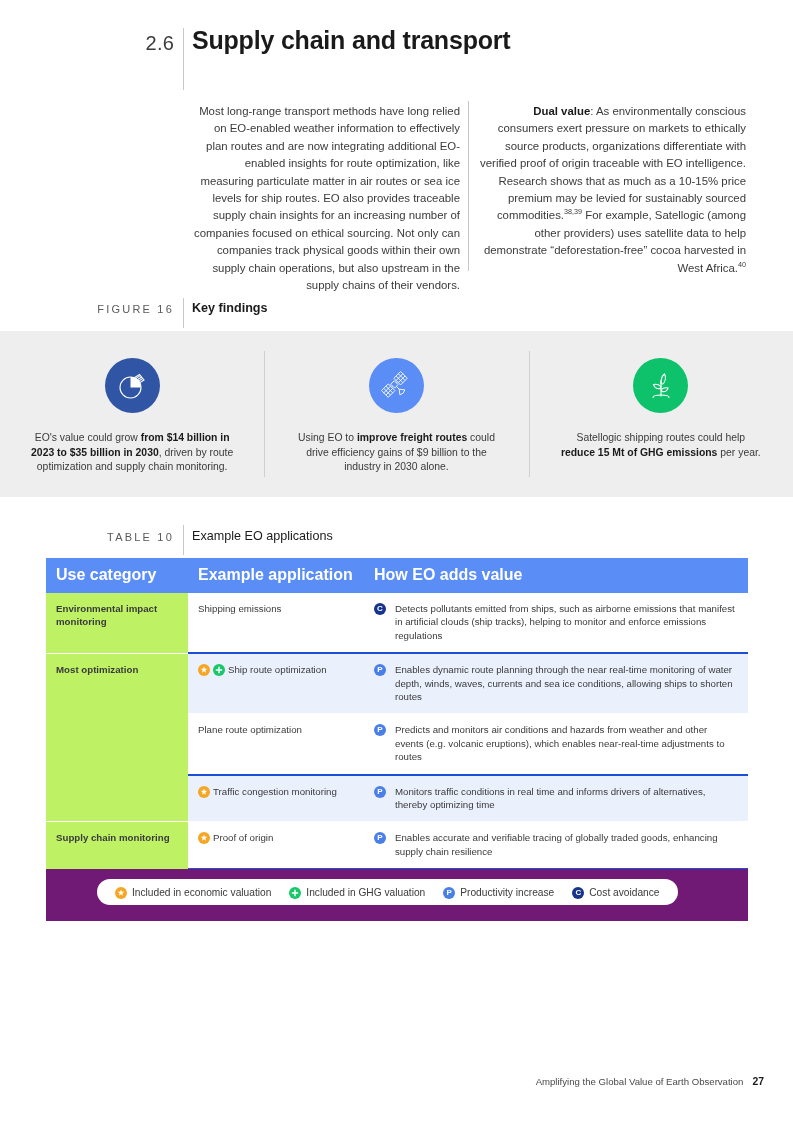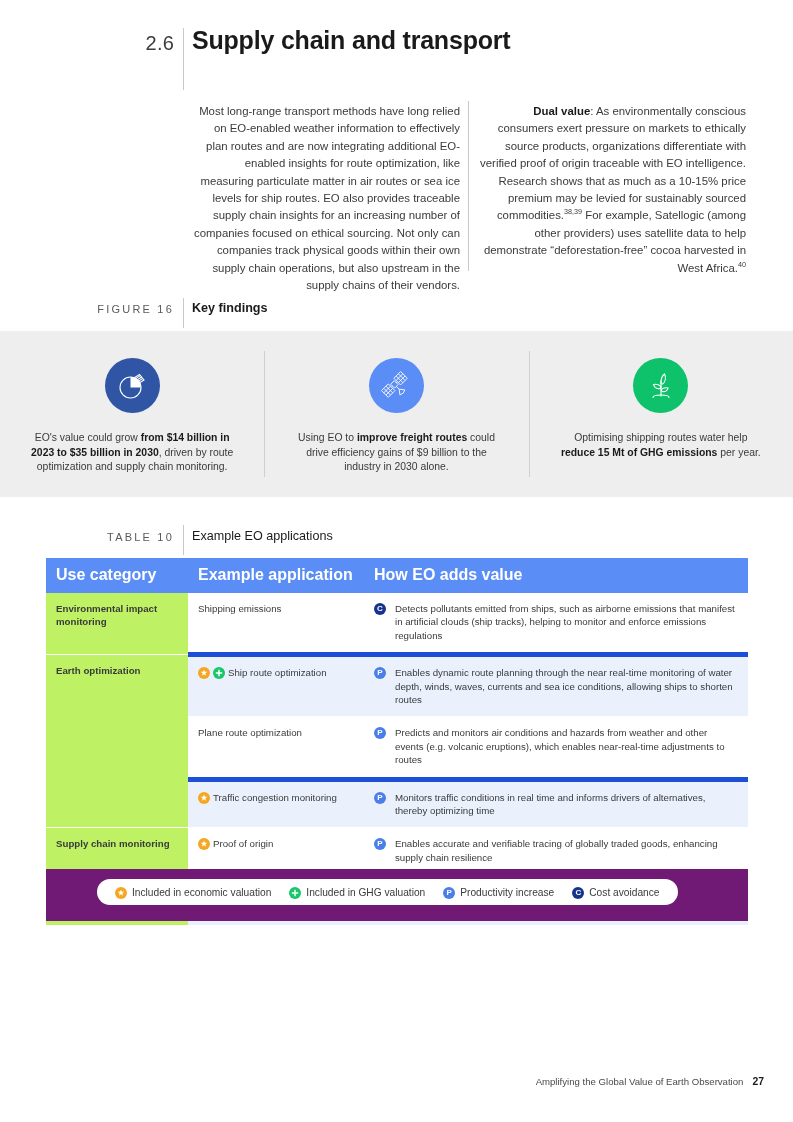--- a/index.html
+++ b/index.html
@@ -391,7 +391,7 @@
         </svg>
       </div>
       <div class="fig-caption">
-        <span>Optimising shipping routes water help </span><b>reduce 15 Mt of GHG emissions</b><span> per year.</span>
+        <span>Satellogic shipping routes could help </span><b>reduce 15 Mt of GHG emissions</b><span> per year.</span>
       </div>
     </div>
 

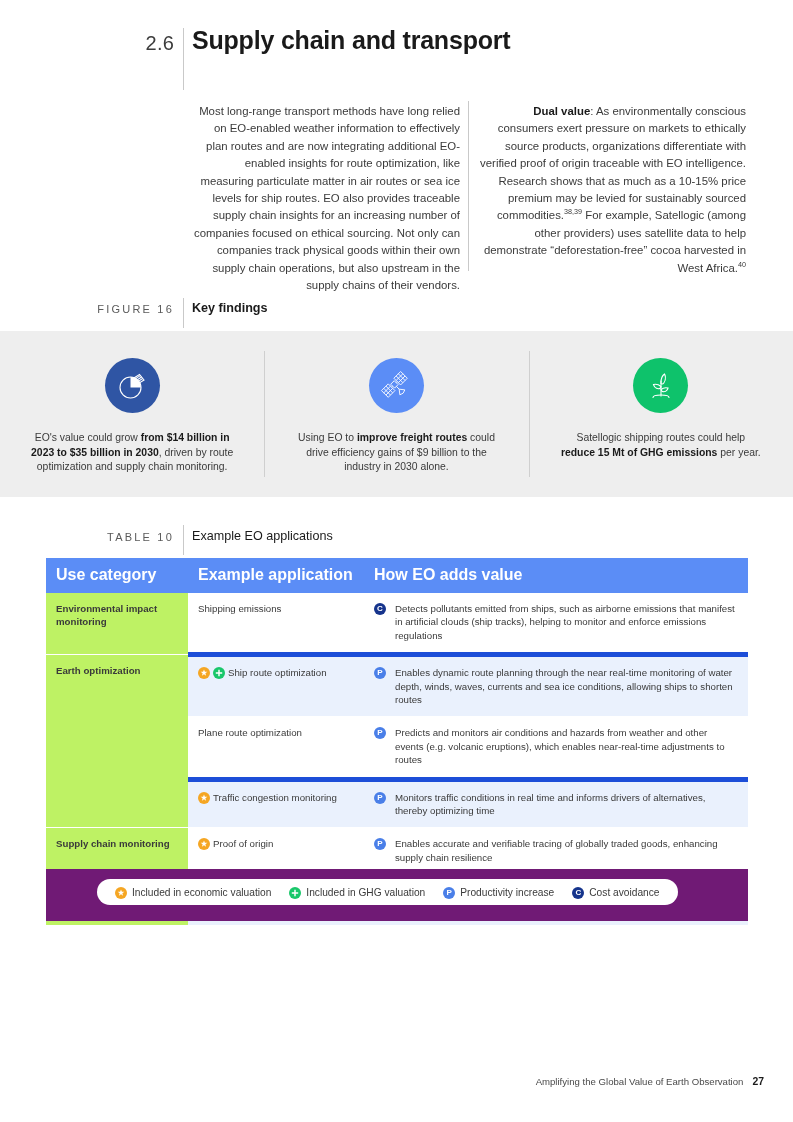--- a/index.html
+++ b/index.html
@@ -238,7 +238,7 @@
     padding-top: 10px;
   }
 
-  td.app, td.val { border-bottom: 5px solid #1d4ed8; }
+  td.app, td.val { border-bottom: 2px solid #1d4ed8; }
   tr.shade td.app, tr.shade td.val { background: #eaf1fd; border-bottom: 1px solid #ffffff; }
   tr.plain td.app, tr.plain td.val { background: #ffffff; }
 

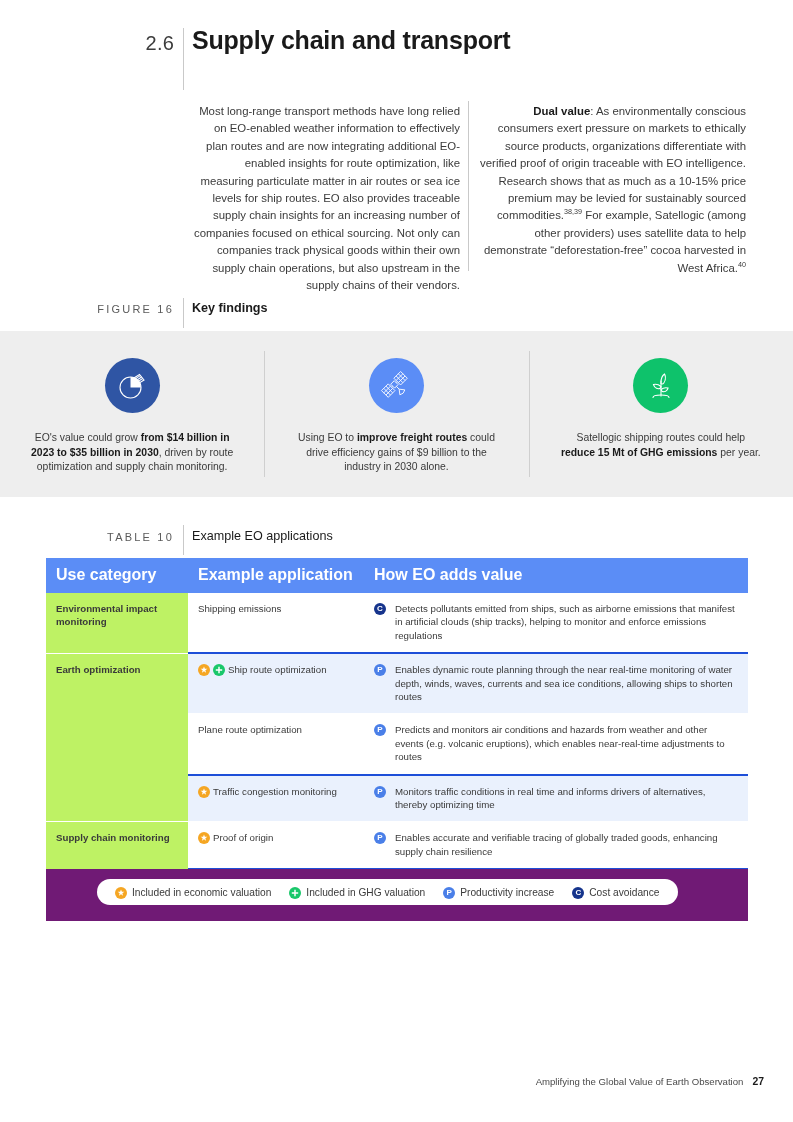--- a/index.html
+++ b/index.html
@@ -434,7 +434,7 @@
           </td>
         </tr>
         <tr class="shade">
-          <td class="cat" rowspan="3">Earth optimization</td>
+          <td class="cat" rowspan="3">Most optimization</td>
           <td class="app">
             <span class="app-inner">
               <span class="badge econ">

